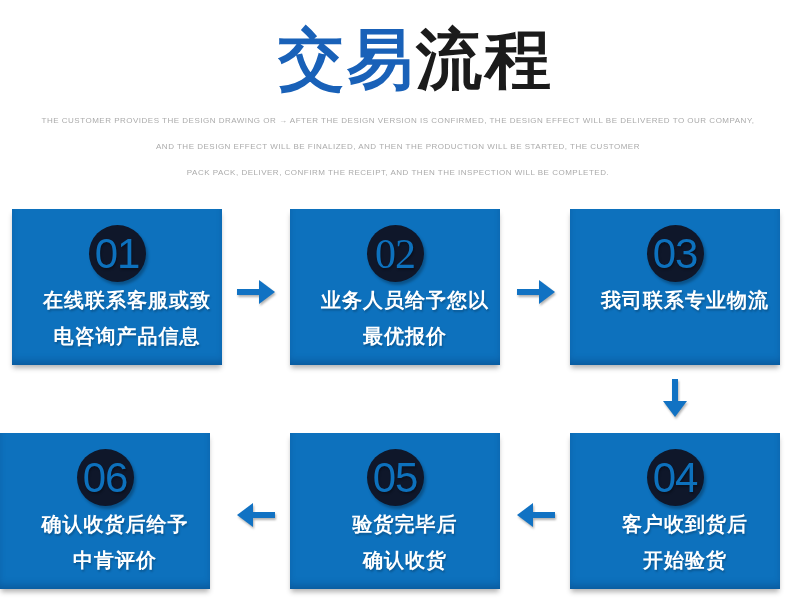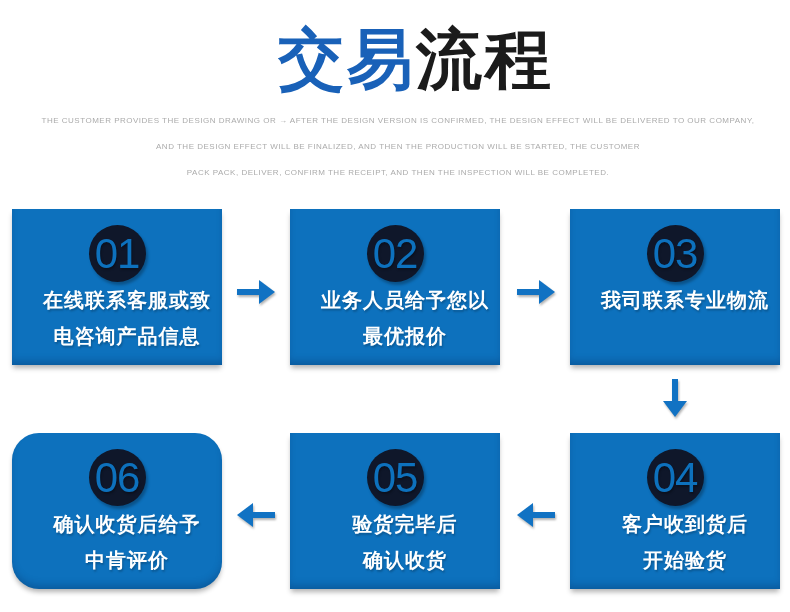--- a/index.html
+++ b/index.html
@@ -57,7 +57,7 @@
                 0 4px 5px -1px rgba(0, 0, 0, 0.30);
   }
   .pos-r1c1 { left: 12px;  top: 209px; }
-  .pos-r1c2 { left: 290px; top: 209px; }
+  .pos-r1c2 { left: 290px; top: 209px; font-family: Liberation Serif, serif; }
   .pos-r1c3 { left: 570px; top: 209px; }
   .pos-r2c1 { left: 12px;  top: 433px; border-radius: 27px; }
   .pos-r2c2 { left: 290px; top: 433px; }

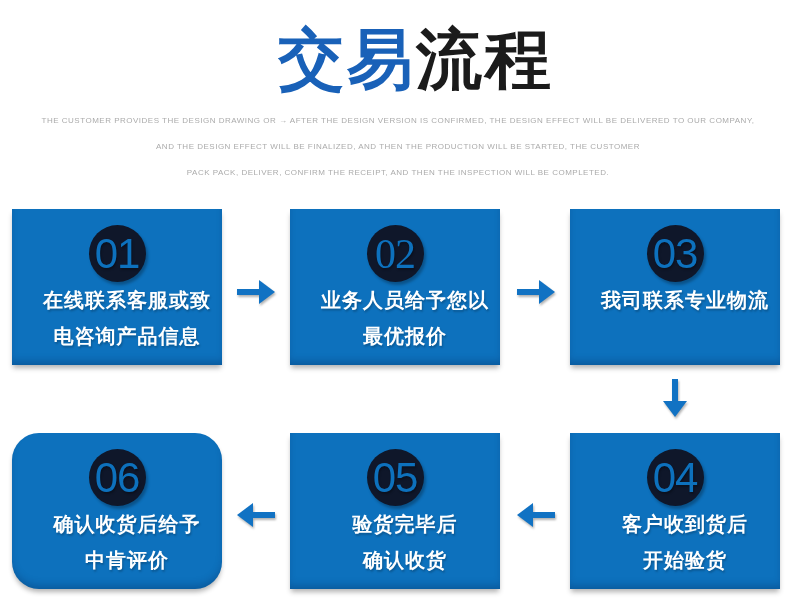--- a/index.html
+++ b/index.html
@@ -59,7 +59,7 @@
   .pos-r1c1 { left: 12px;  top: 209px; }
   .pos-r1c2 { left: 290px; top: 209px; font-family: Liberation Serif, serif; }
   .pos-r1c3 { left: 570px; top: 209px; }
-  .pos-r2c1 { left: 12px;  top: 433px; border-radius: 27px; }
+  .pos-r2c1 { left: 0;  top: 433px; }
   .pos-r2c2 { left: 290px; top: 433px; }
   .pos-r2c3 { left: 570px; top: 433px; }
 

